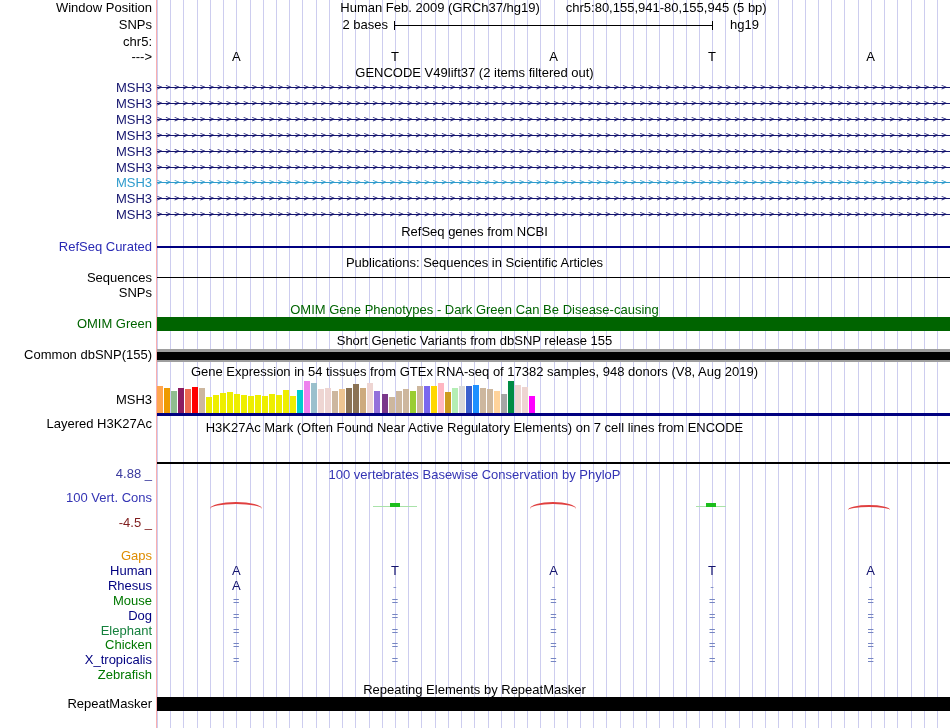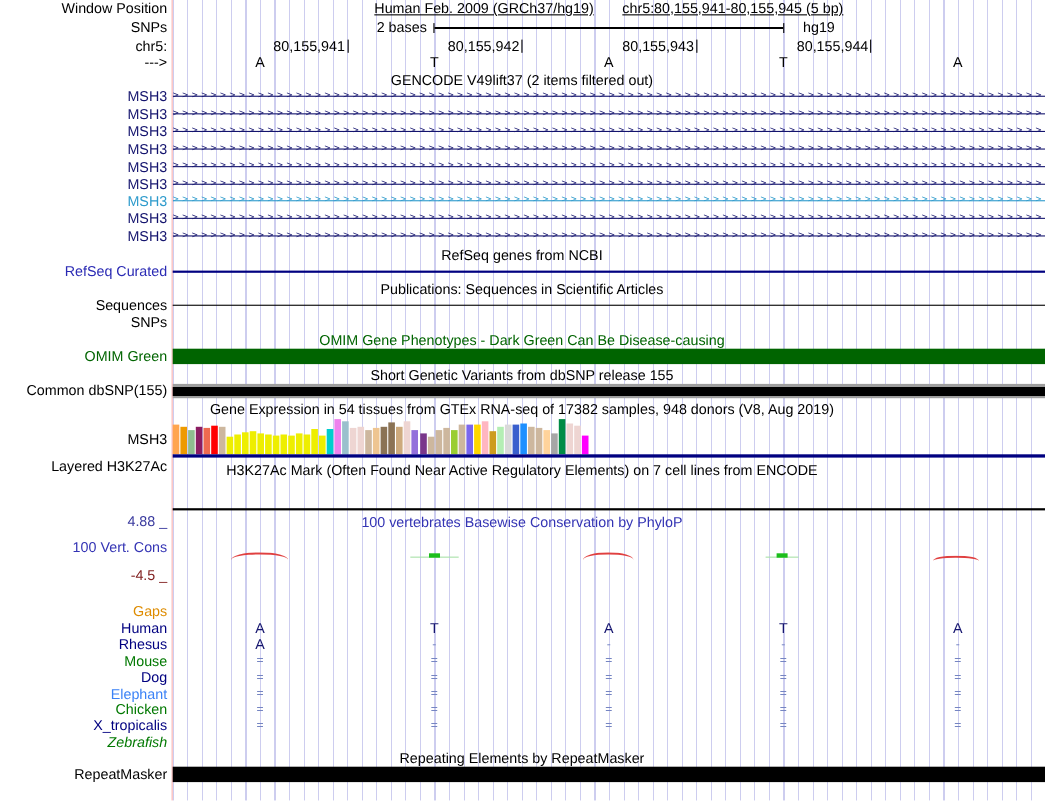--- a/index.html
+++ b/index.html
@@ -15,7 +15,7 @@
   .title{position:absolute;left:157px;width:635px;height:14px;line-height:14px;text-align:center;white-space:nowrap;}
   
   .t1{top:1px}.t2{top:18px}.t3{top:35px}.t4{top:50px}
-  .title-row{position:absolute;left:157px;top:1px;width:793px;height:14px;line-height:14px;text-align:center;white-space:nowrap;text-decoration:underline;}
+  .title-row{position:absolute;left:157px;top:1px;width:793px;height:14px;line-height:14px;text-align:center;white-space:nowrap;}
   .title-row .pos{margin-left:26px;}
   .scale-value{position:absolute;left:157px;top:18px;width:231px;height:14px;line-height:14px;text-align:right;}
   .scale-ruler{position:absolute;left:394px;top:21px;width:317px;height:9px;border-left:1px solid #000;border-right:1px solid #000;

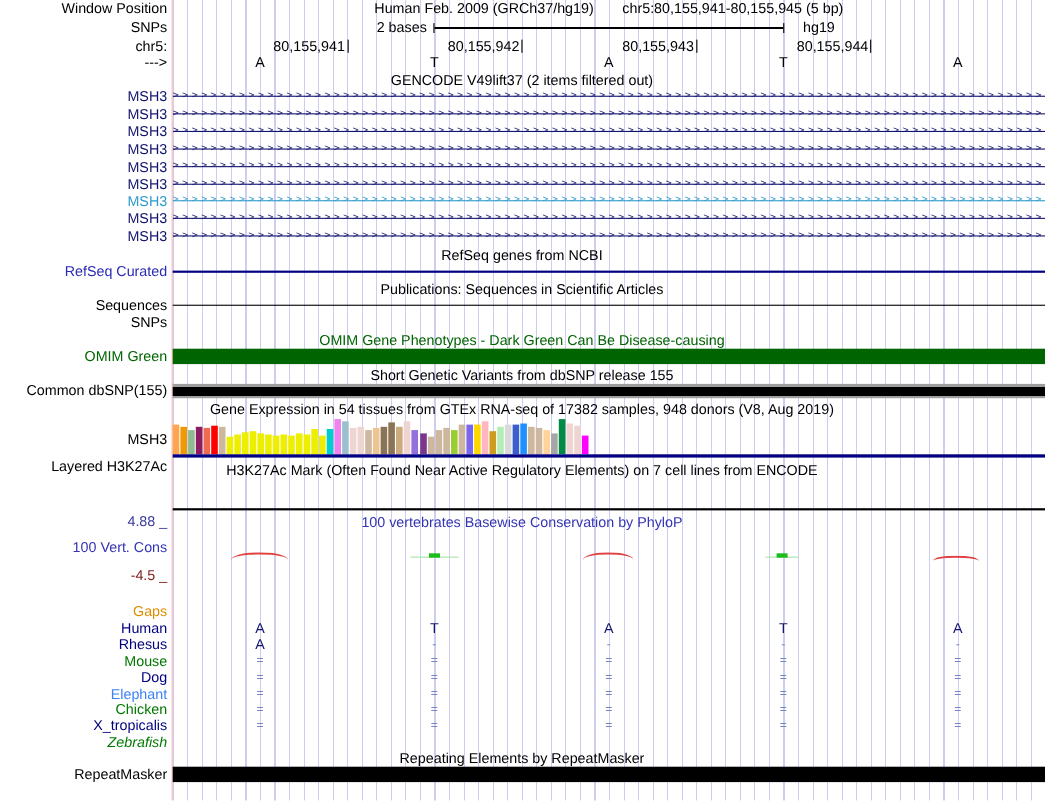--- a/index.html
+++ b/index.html
@@ -94,16 +94,6 @@
   <div class="genome-build">hg19</div>
 
   <div class="lbl t3">chr5:</div>
-  <div id="coords">
-      <div class="coord-label" style="left: 46.6px;">80,155,941</div>
-      <div class="coord-tick" style="left: 159px;"></div>
-      <div class="coord-label" style="left: 205.2px;">80,155,942</div>
-      <div class="coord-tick" style="left: 317px;"></div>
-      <div class="coord-label" style="left: 363.8px;">80,155,943</div>
-      <div class="coord-tick" style="left: 476px;"></div>
-      <div class="coord-label" style="left: 522.4px;">80,155,944</div>
-      <div class="coord-tick" style="left: 634px;"></div>
-    </div>
 
   <div class="lbl t4">---&gt;</div>
   <div id="bases">

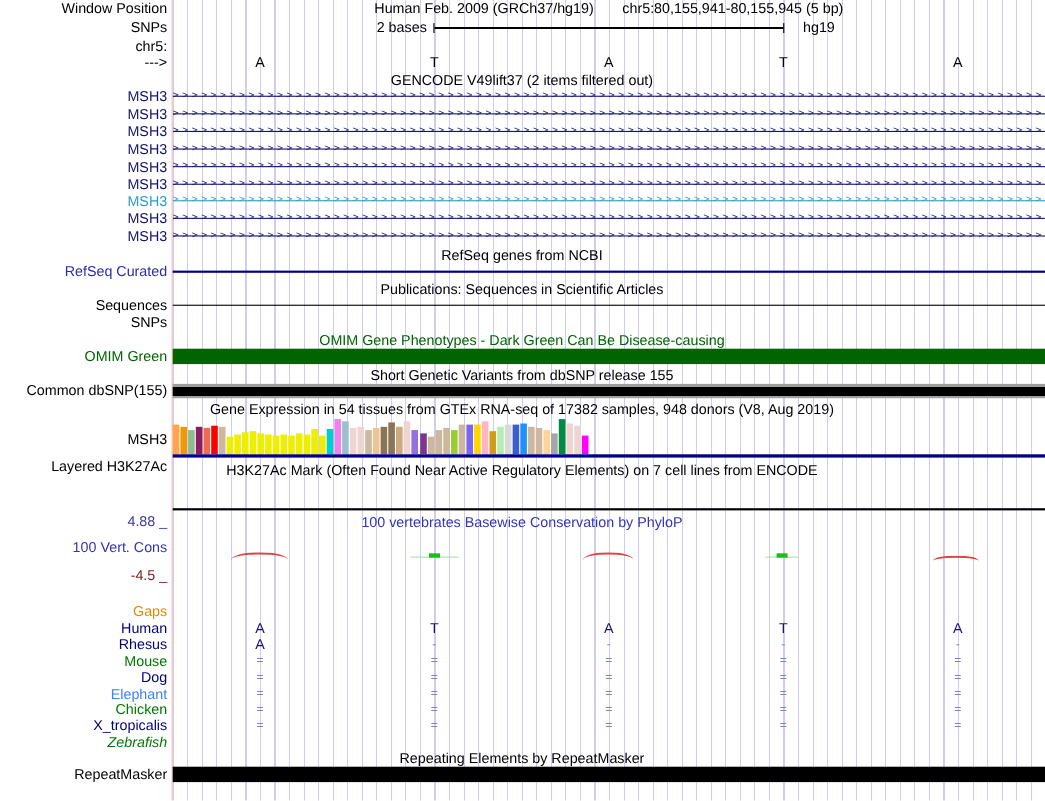--- a/index.html
+++ b/index.html
@@ -279,7 +279,7 @@
       <div class="align-cell" style="left: 543.5px; top: 608.6px; color: rgb(117, 133, 194); font-size: 11px;">=</div>
       <div class="align-cell" style="left: 702.1px; top: 608.6px; color: rgb(117, 133, 194); font-size: 11px;">=</div>
       <div class="align-cell" style="left: 860.7px; top: 608.6px; color: rgb(117, 133, 194); font-size: 11px;">=</div>
-      <div class="lbl" style="top: 623.5px; color: #3b82f6;">Elephant</div>
+      <div class="lbl" style="top: 623.5px; color: #15803d;">Elephant</div>
       <div class="align-cell" style="left: 226.3px; top: 623.5px; color: rgb(117, 133, 194); font-size: 11px;">=</div>
       <div class="align-cell" style="left: 384.9px; top: 623.5px; color: rgb(117, 133, 194); font-size: 11px;">=</div>
       <div class="align-cell" style="left: 543.5px; top: 623.5px; color: rgb(117, 133, 194); font-size: 11px;">=</div>

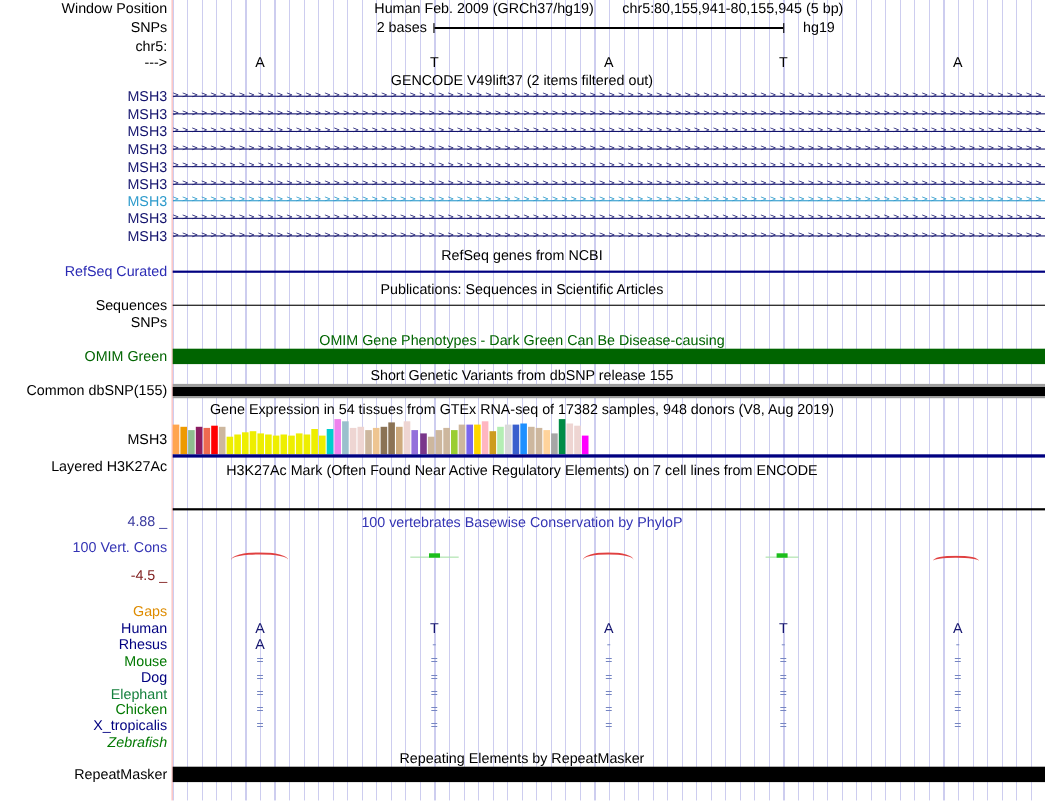--- a/index.html
+++ b/index.html
@@ -297,7 +297,7 @@
       <div class="align-cell" style="left: 543.5px; top: 653.3px; color: rgb(117, 133, 194); font-size: 11px;">=</div>
       <div class="align-cell" style="left: 702.1px; top: 653.3px; color: rgb(117, 133, 194); font-size: 11px;">=</div>
       <div class="align-cell" style="left: 860.7px; top: 653.3px; color: rgb(117, 133, 194); font-size: 11px;">=</div>
-      <div class="lbl" style="top: 668.2px; color: rgb(0, 120, 0); font-style: italic;">Zebrafish</div>
+      <div class="lbl" style="top: 668.2px; color: rgb(0, 120, 0);">Zebrafish</div>
     </div>
 
   <div class="title rmsk-title">Repeating Elements by RepeatMasker</div>

